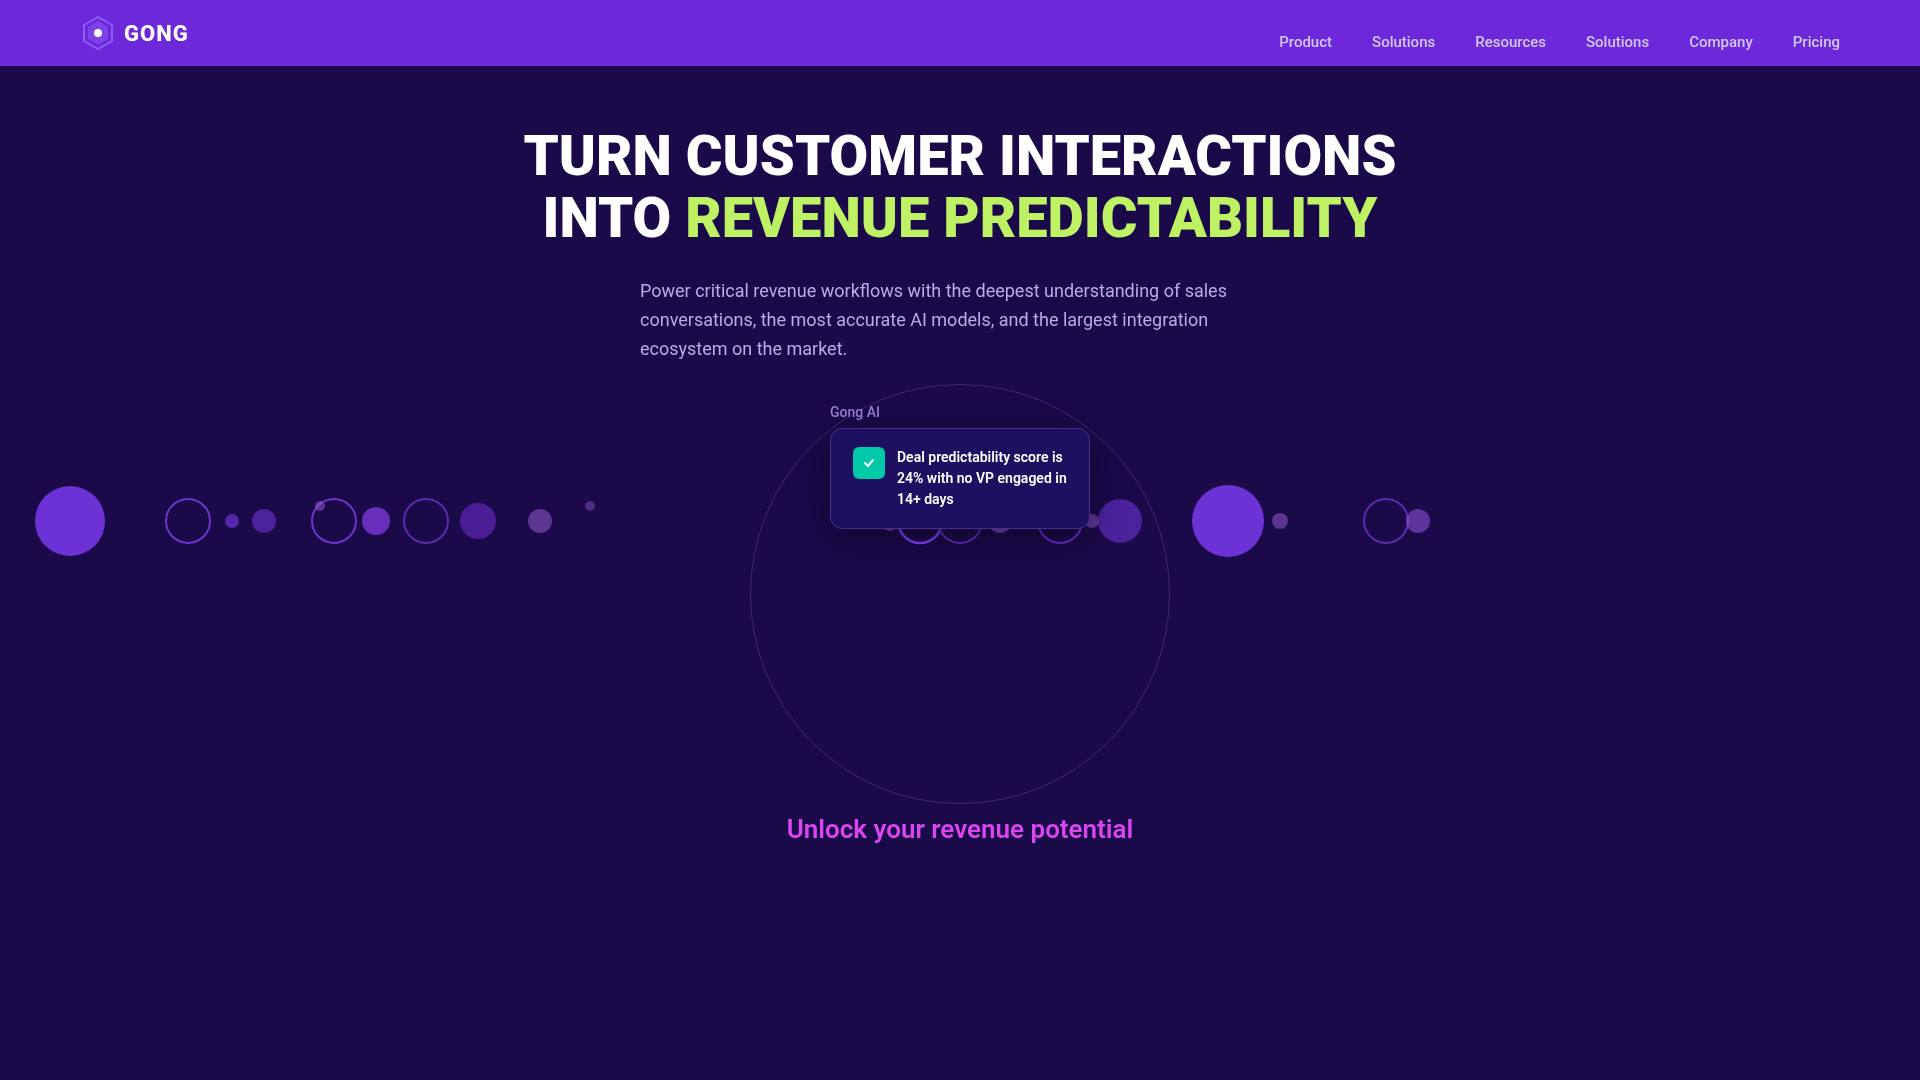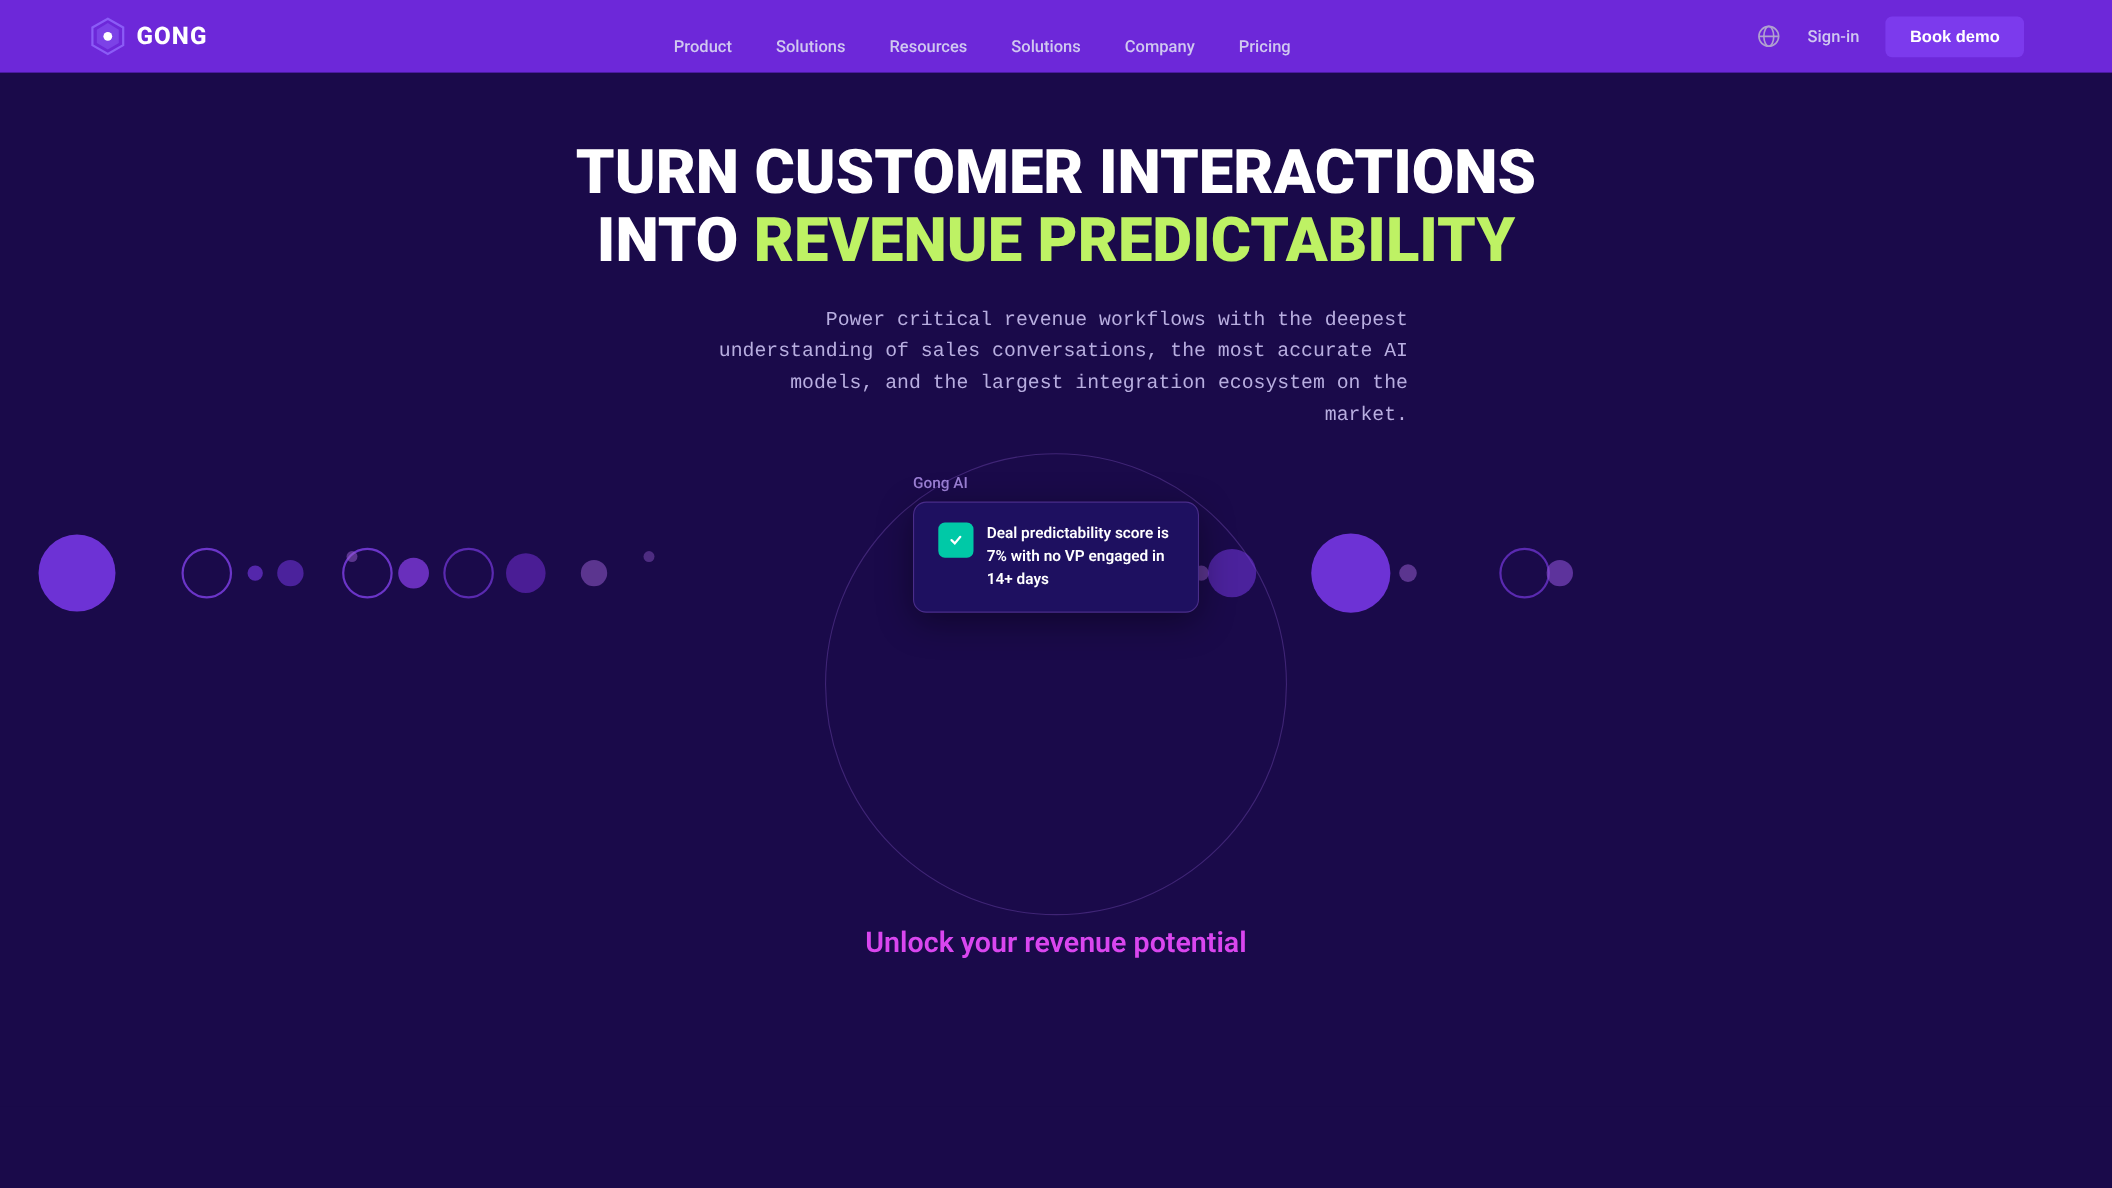--- a/index.html
+++ b/index.html
@@ -231,15 +231,6 @@
     <li><a>Pricing</a></li>
   </ul>
 
-  <div class="nav-right">
-    <svg class="globe-icon" viewBox="0 0 22 22" fill="none">
-      <circle cx="11" cy="11" r="9" stroke="#b0a0d0" stroke-width="1.5"></circle>
-      <ellipse cx="11" cy="11" rx="4.5" ry="9" stroke="#b0a0d0" stroke-width="1.5"></ellipse>
-      <line x1="2" y1="11" x2="20" y2="11" stroke="#b0a0d0" stroke-width="1.5"></line>
-    </svg>
-    <span class="sign-in">Sign-in</span>
-    <button class="book-demo-btn">Book demo</button>
-  </div>
 </nav>
 
 <section class="hero">

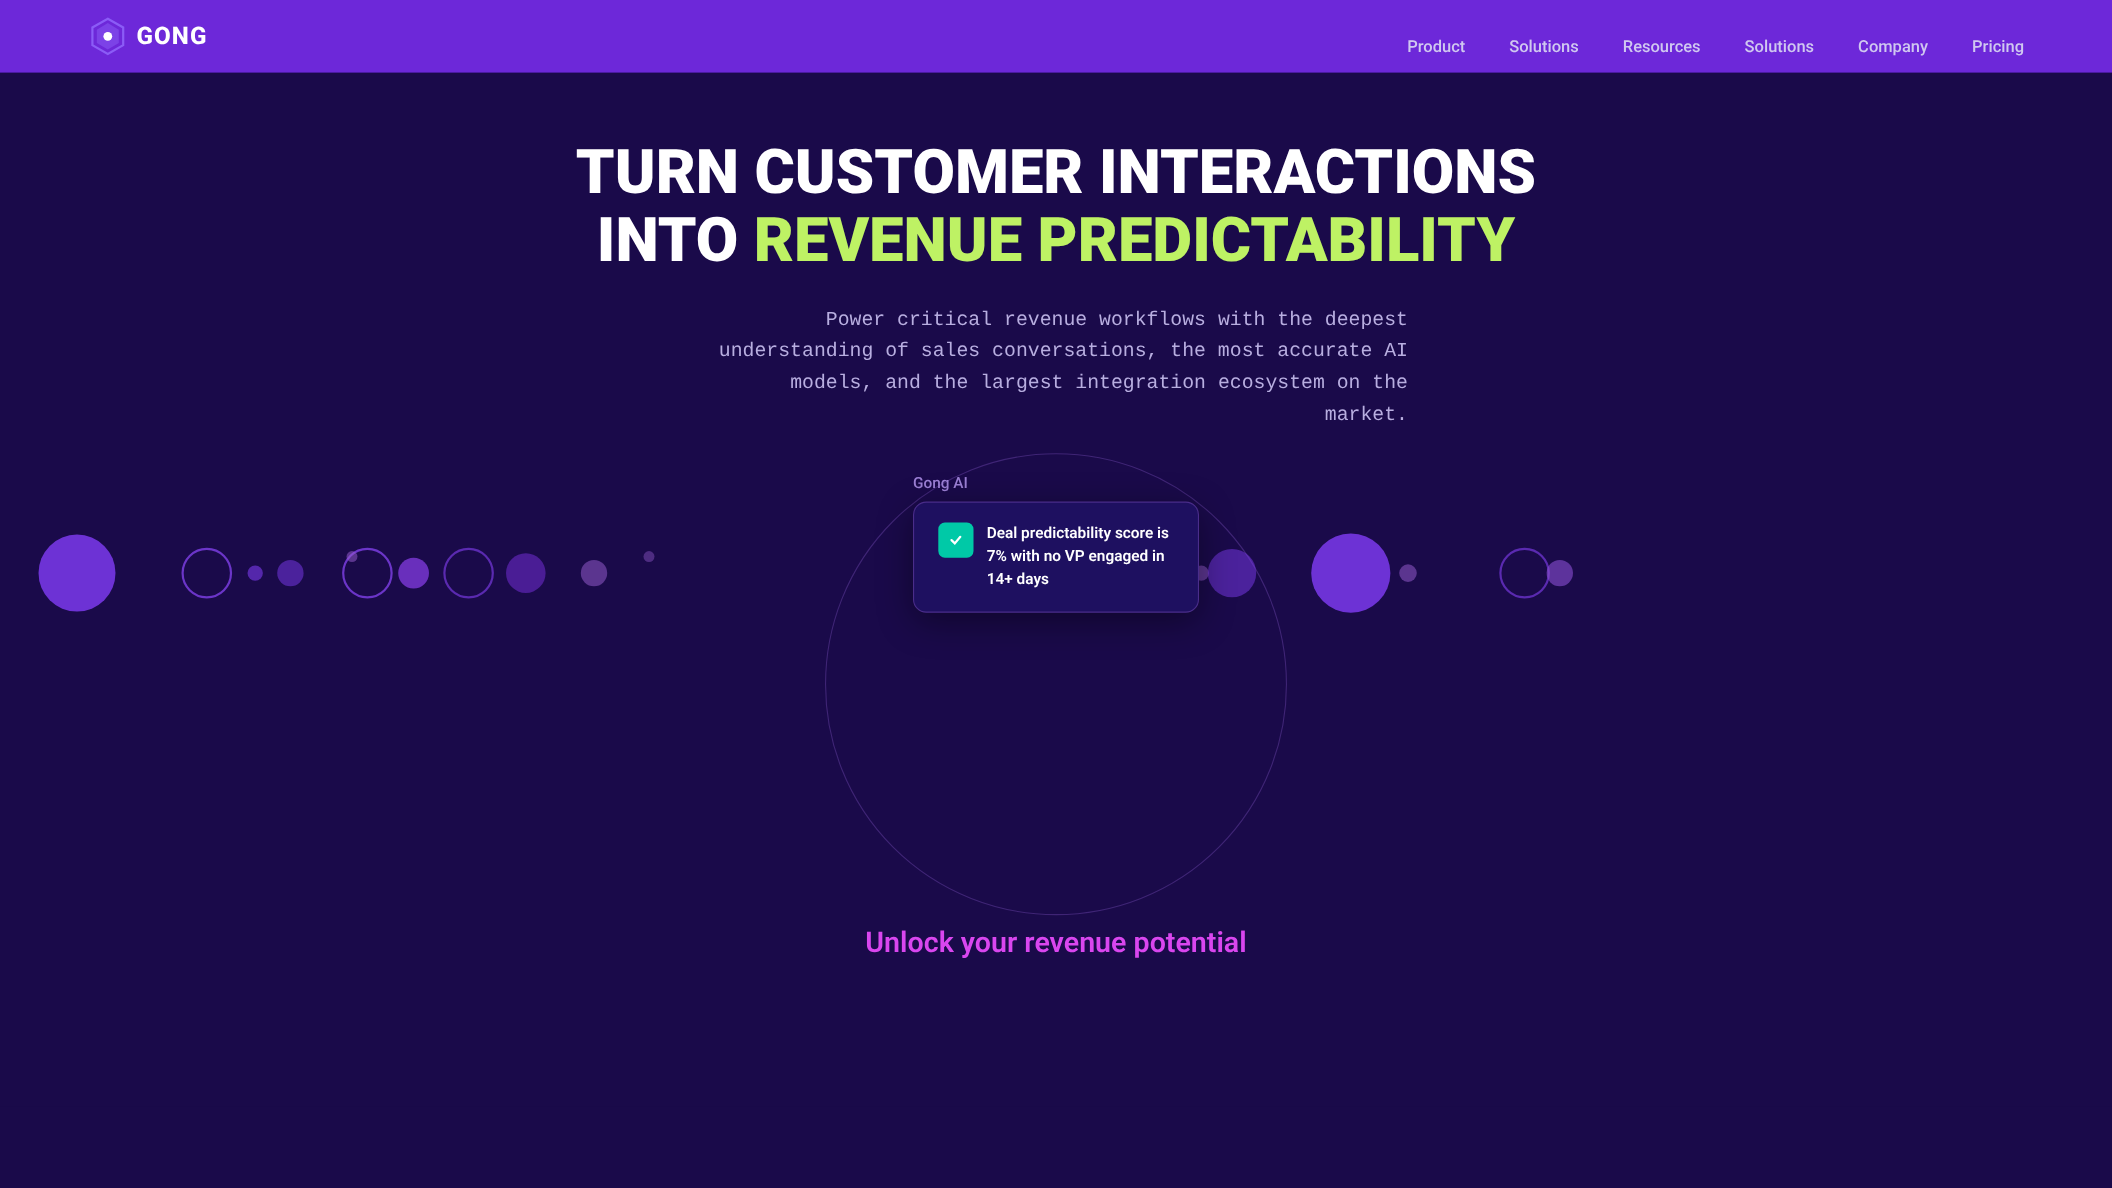--- a/index.html
+++ b/index.html
@@ -106,14 +106,13 @@
     }
 
     .hero-subtitle {
-      text-align: right;
+      text-align: left;
       color: #b8aee0;
       font-size: 18px;
       line-height: 1.6;
       max-width: 640px;
       margin-top: 28px;
       z-index: 2;
-      font-family: Liberation Mono, monospace;
     }
 
     

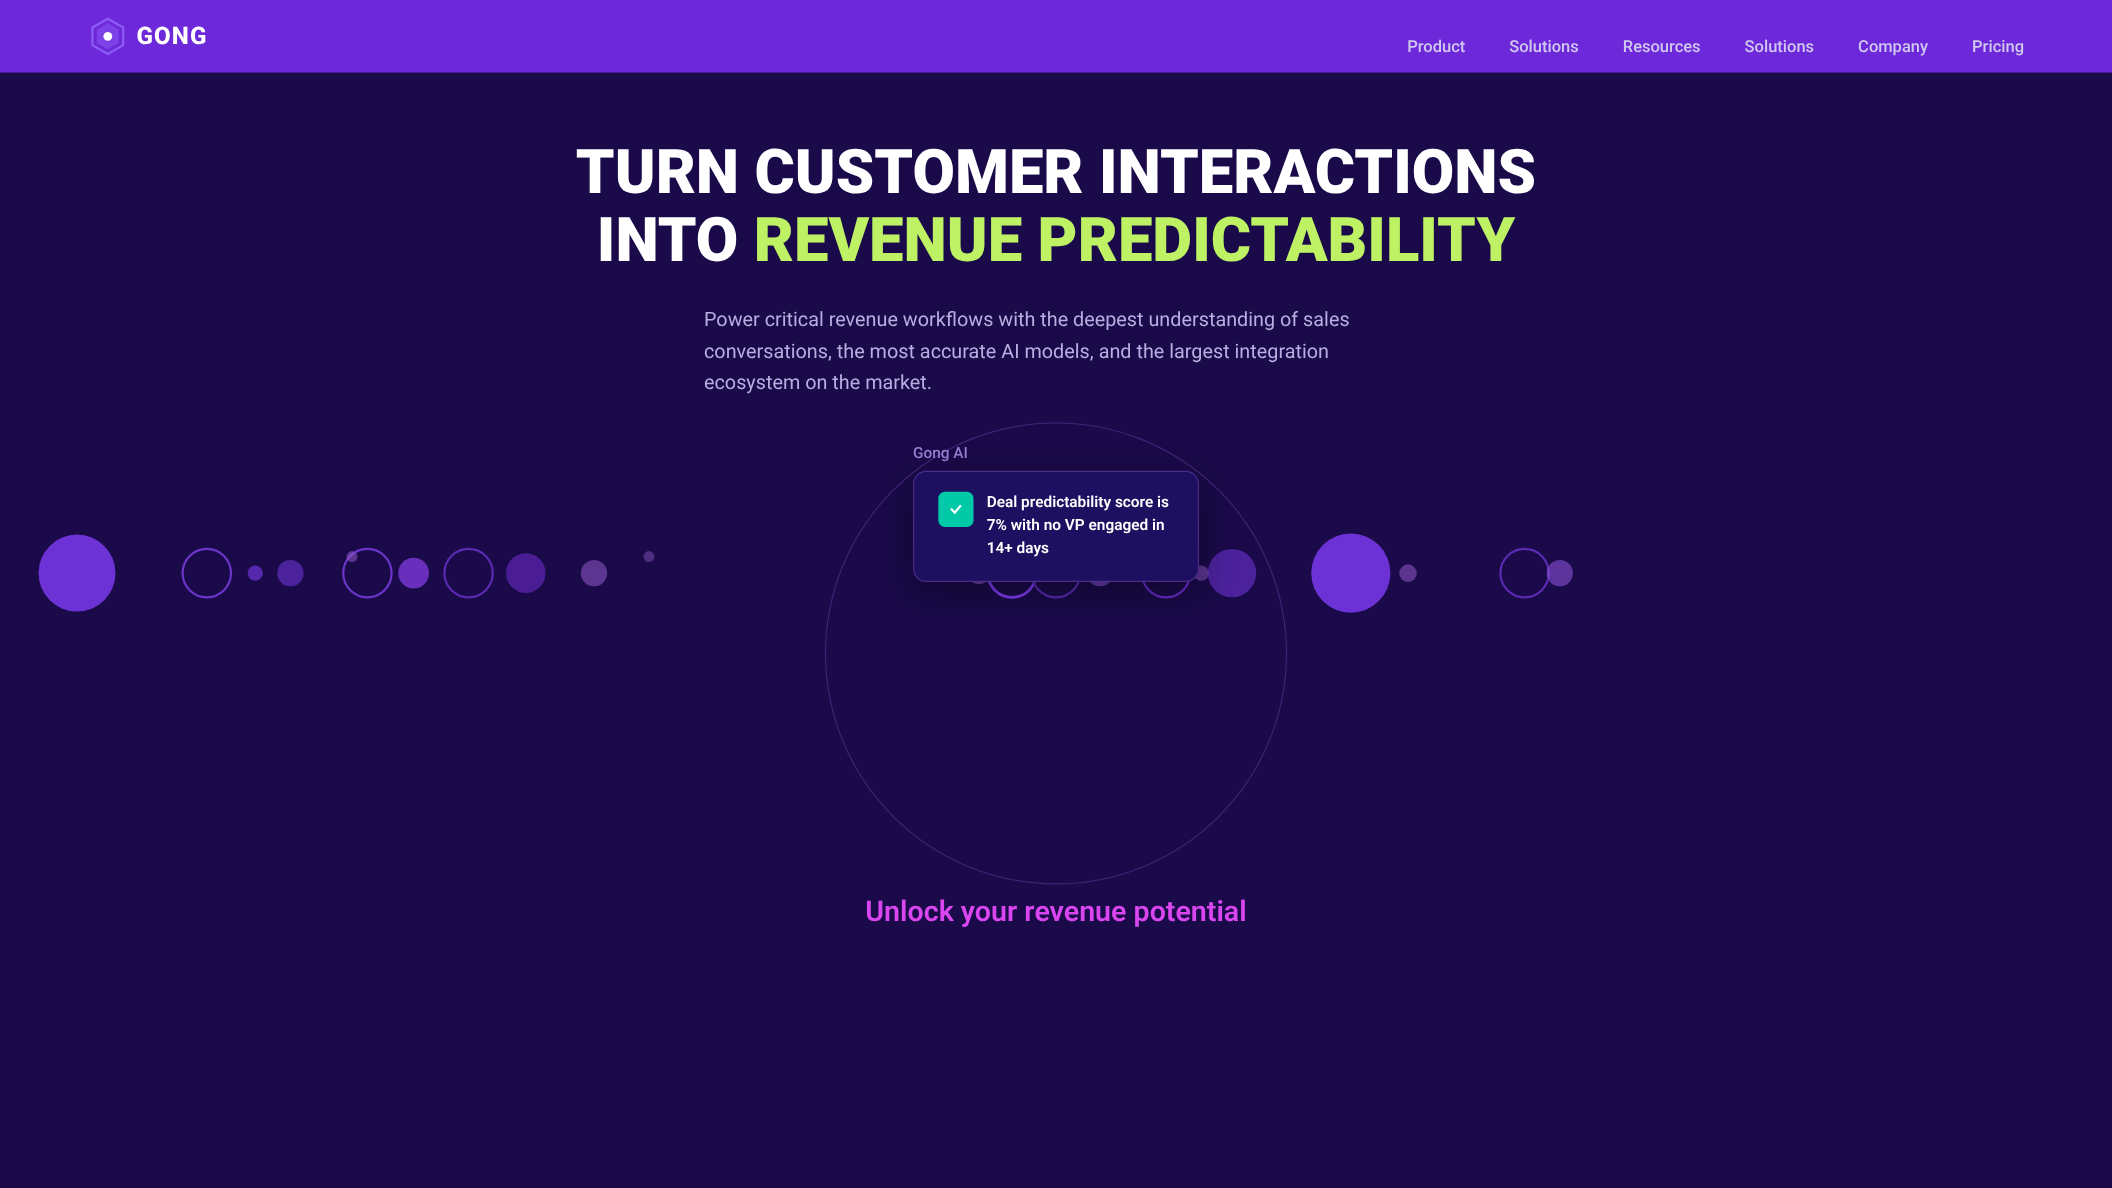--- a/index.html
+++ b/index.html
@@ -287,7 +287,7 @@
             <polyline points="5,9 8,12 13,6" stroke="#fff" stroke-width="2" fill="none" stroke-linecap="round"></polyline>
           </svg>
         </div>
-        <span class="deal-card-text">Deal predictability score is 7% with no VP engaged in 14+ days</span>
+        <span class="deal-card-text">Deal predictability score is 24% with no VP engaged in 14+ days</span>
       </div>
     </div>
   </div>

